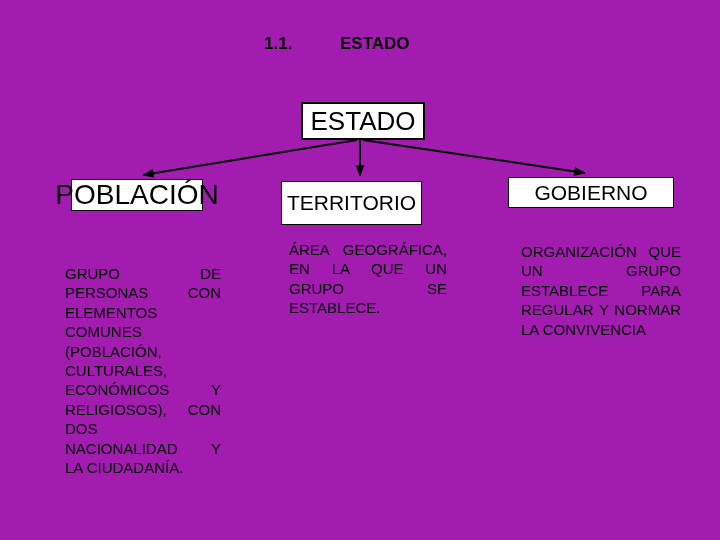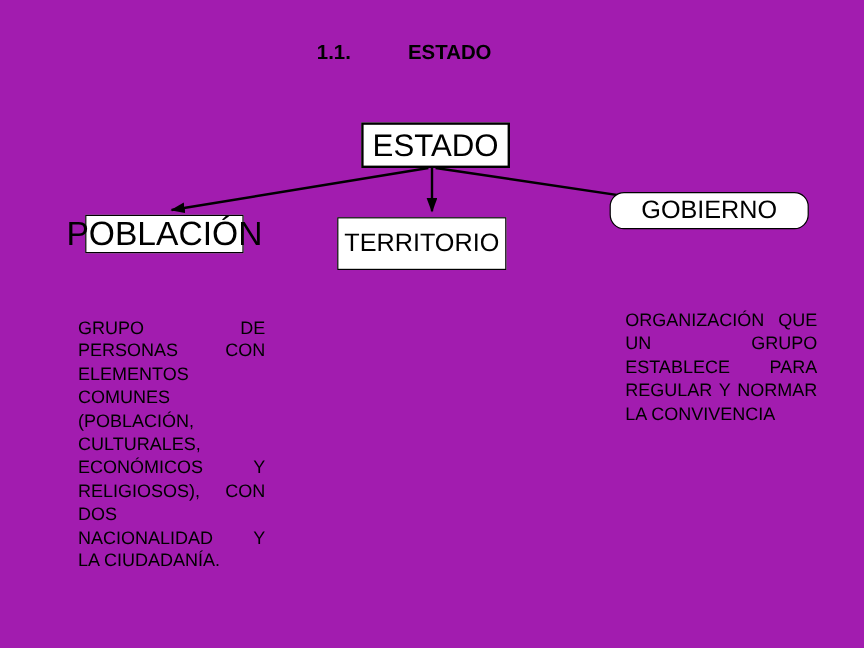--- a/index.html
+++ b/index.html
@@ -19,7 +19,7 @@
   .box-root{left:301px;top:102px;width:124px;height:38px;border-width:2px;font-size:26px;}
   .box-pob{left:71px;top:179px;width:132px;height:32px;font-size:28px;}
   .box-ter{left:281px;top:181px;width:141px;height:44px;font-size:21px;}
-  .box-gob{left:508px;top:160px;width:166px;height:31px;font-size:21px;border-radius:12px;}
+  .box-gob{left:508px;top:177px;width:166px;height:31px;font-size:21px;}
 
   .arrows{position:absolute;left:0;top:0;width:720px;height:540px;}
   .arrows line{stroke:#000;stroke-width:2;}

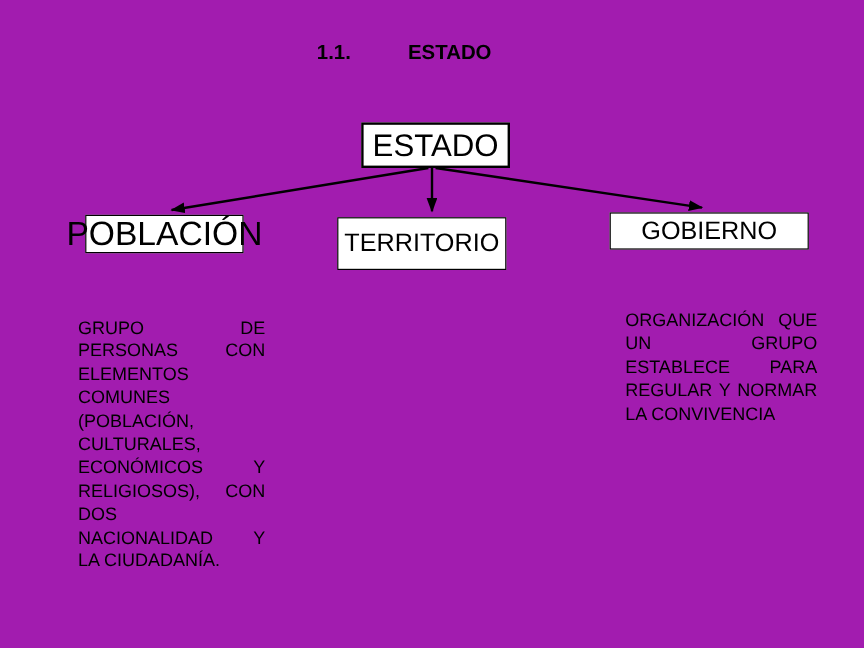--- a/index.html
+++ b/index.html
@@ -82,6 +82,12 @@
     <div class="ln last">LA CIUDADANÍA.</div>
   </div>
 
+  <div class="desc d-ter">
+    <div class="ln">ÁREA GEOGRÁFICA,</div>
+    <div class="ln">EN LA QUE UN</div>
+    <div class="ln">GRUPO SE</div>
+    <div class="ln last">ESTABLECE.</div>
+  </div>
 
   <div class="desc d-gob">
     <div class="ln">ORGANIZACIÓN QUE</div>

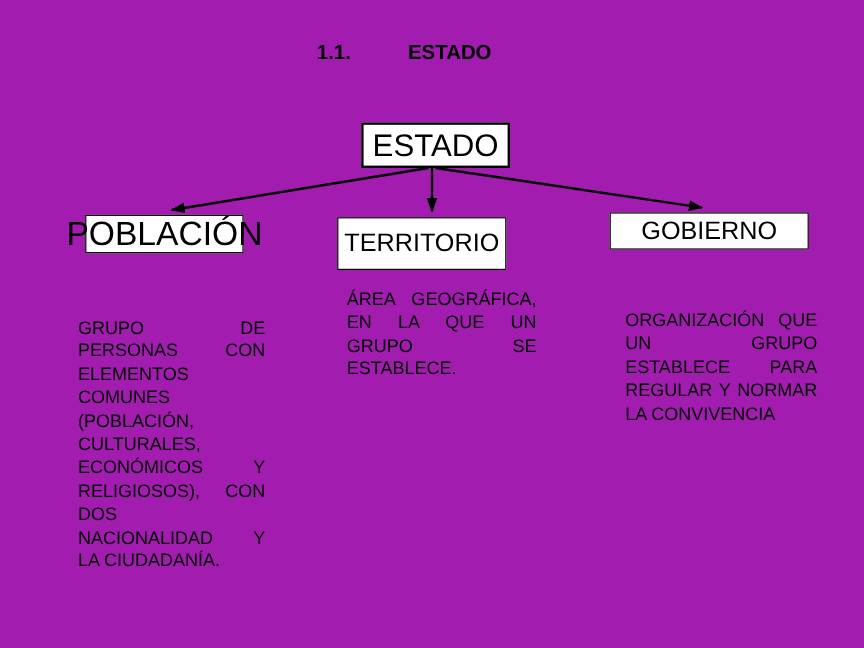--- a/index.html
+++ b/index.html
@@ -29,7 +29,7 @@
   .desc .ln.last{text-align:left;text-align-last:left;}
   .d-pob{left:65px;top:264px;width:156px;}
   .d-ter{left:289px;top:240px;width:158px;}
-  .d-gob{left:521px;top:258px;width:160px;}
+  .d-gob{left:521px;top:242px;width:160px;}
 </style>
 </head>
 <body>

